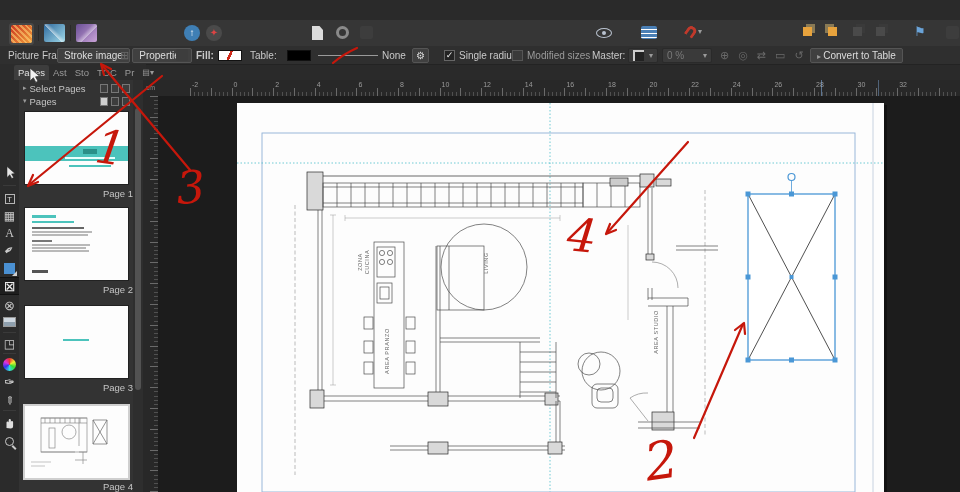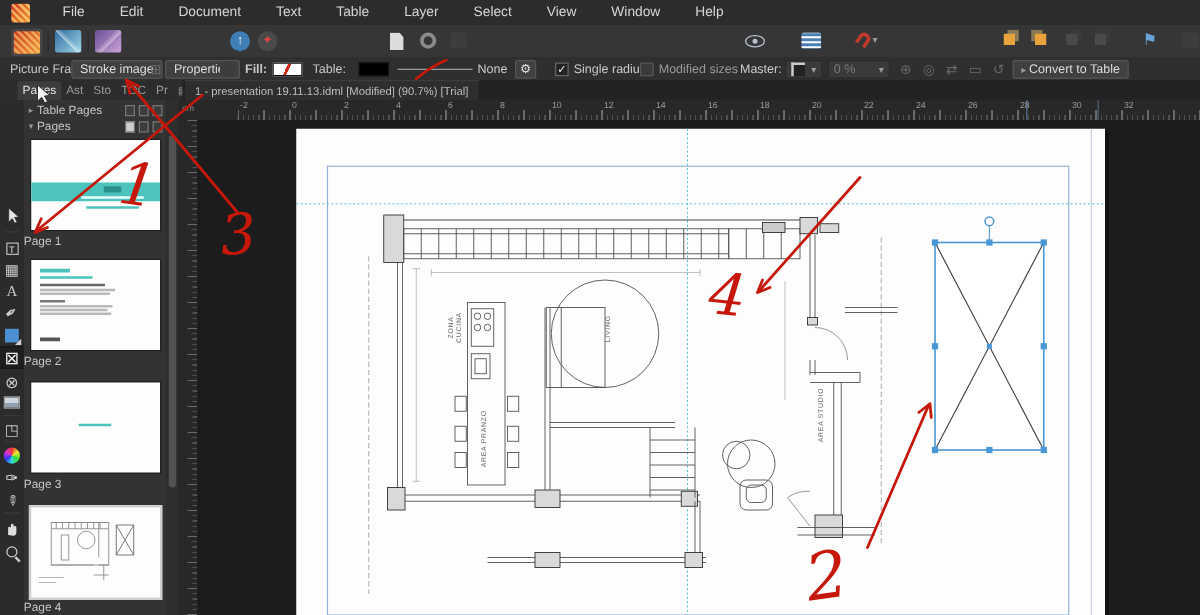--- a/index.html
+++ b/index.html
@@ -105,19 +105,6 @@
 
 <div class="app">
 
-  <div class="menubar">
-    <div class="applogo"></div>
-    <div class="menuitem">File</div>
-    <div class="menuitem">Edit</div>
-    <div class="menuitem">Document</div>
-    <div class="menuitem">Text</div>
-    <div class="menuitem">Table</div>
-    <div class="menuitem">Layer</div>
-    <div class="menuitem">Select</div>
-    <div class="menuitem">View</div>
-    <div class="menuitem">Window</div>
-    <div class="menuitem">Help</div>
-  </div>
 
   <div class="toolbar2">
     <div class="t2 selwrap" style="left:9px;">

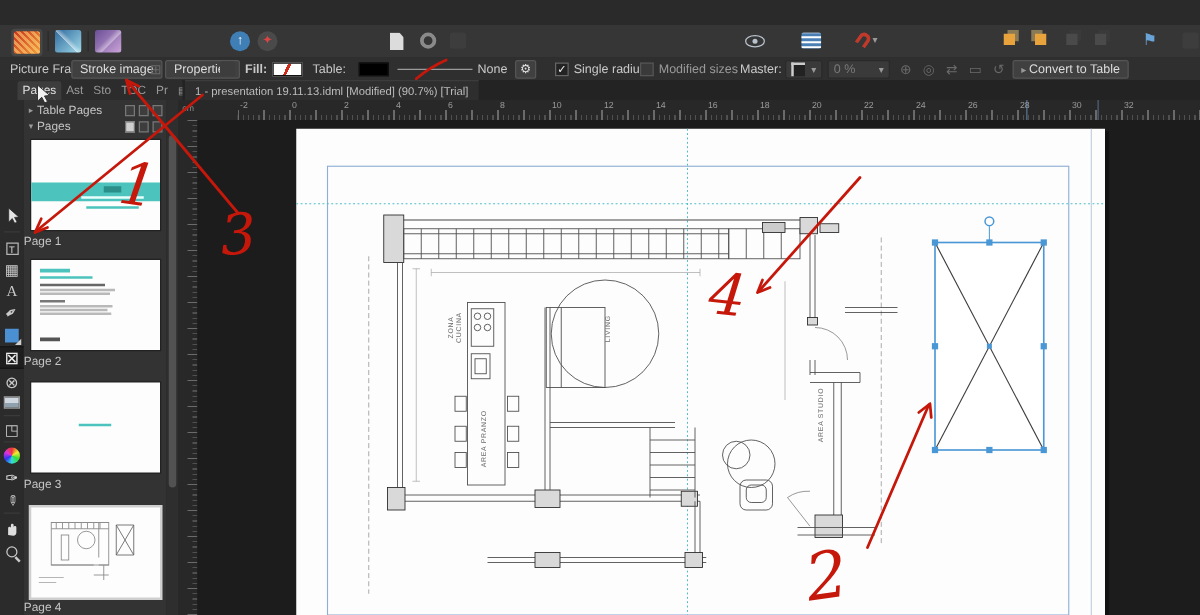--- a/index.html
+++ b/index.html
@@ -241,9 +241,6 @@
     <div class="ptab">Pr</div>
     <div class="panelmenu">▤▾</div>
   </div>
-  <div class="doctabbar">
-    <div class="doctab">1 - presentation 19.11.13.idml [Modified] (90.7%) [Trial]</div>
-  </div>
 
   <div class="toolstrip">
     <div class="tool" style="top:84px;">

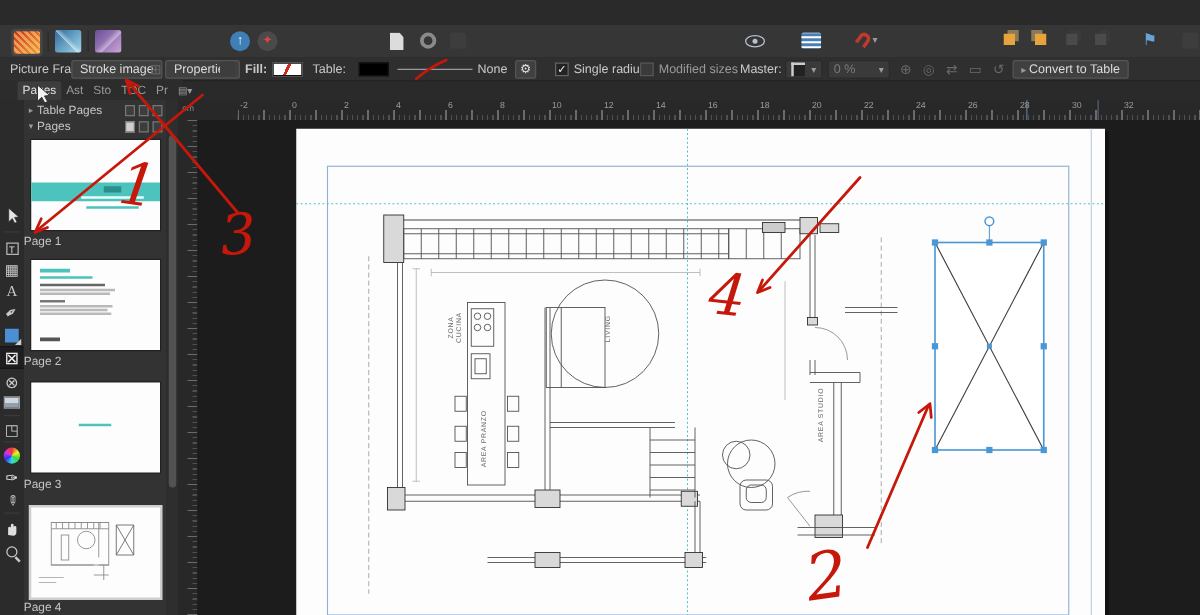--- a/index.html
+++ b/index.html
@@ -301,7 +301,7 @@
   <div class="pagespanel">
     <div class="prow" style="top:2px;">
       <span class="arr">▸</span>
-      <span>Table Pages</span>
+      <span>Select Pages</span>
       <span class="ric">
         <span class="mic"></span>
         <span class="mic"></span>

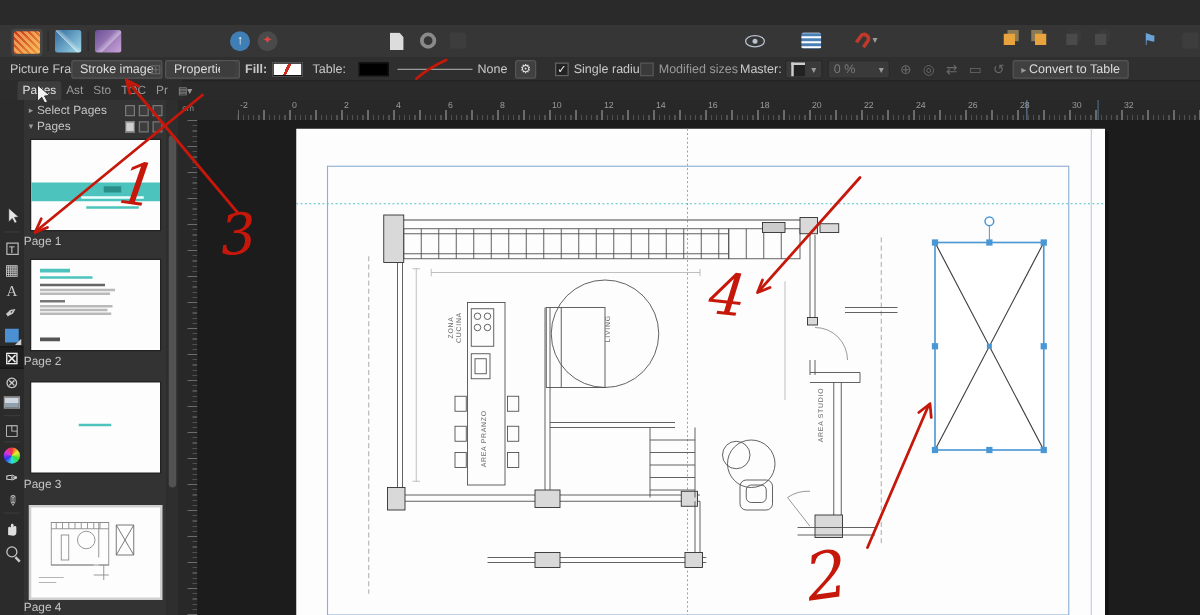--- a/index.html
+++ b/index.html
@@ -76,7 +76,7 @@
   .mic{width:8px;height:9px;border:1px solid #777;box-sizing:border-box;background:#3d3d3d;}
   .thumb{position:absolute;left:6px;width:103px;background:#fdfdfd;box-shadow:0 0 0 1px #222;}
   .thumb.sel{box-shadow:0 0 0 2px #cfcfcf;}
-  .plabel{position:absolute;left:0;width:114px;text-align:left;font-size:9.5px;color:#c5c5c5;}
+  .plabel{position:absolute;left:0;width:114px;text-align:right;font-size:9.5px;color:#c5c5c5;}
   .panelscroll{position:absolute;left:133px;top:80px;width:10px;height:412px;background:#2e2e2e;border-right:1px solid #1f1f1f;}
   .panelscroll .pthumb{position:absolute;left:2px;top:28px;width:6px;height:282px;background:#525252;border-radius:3px;}
   

